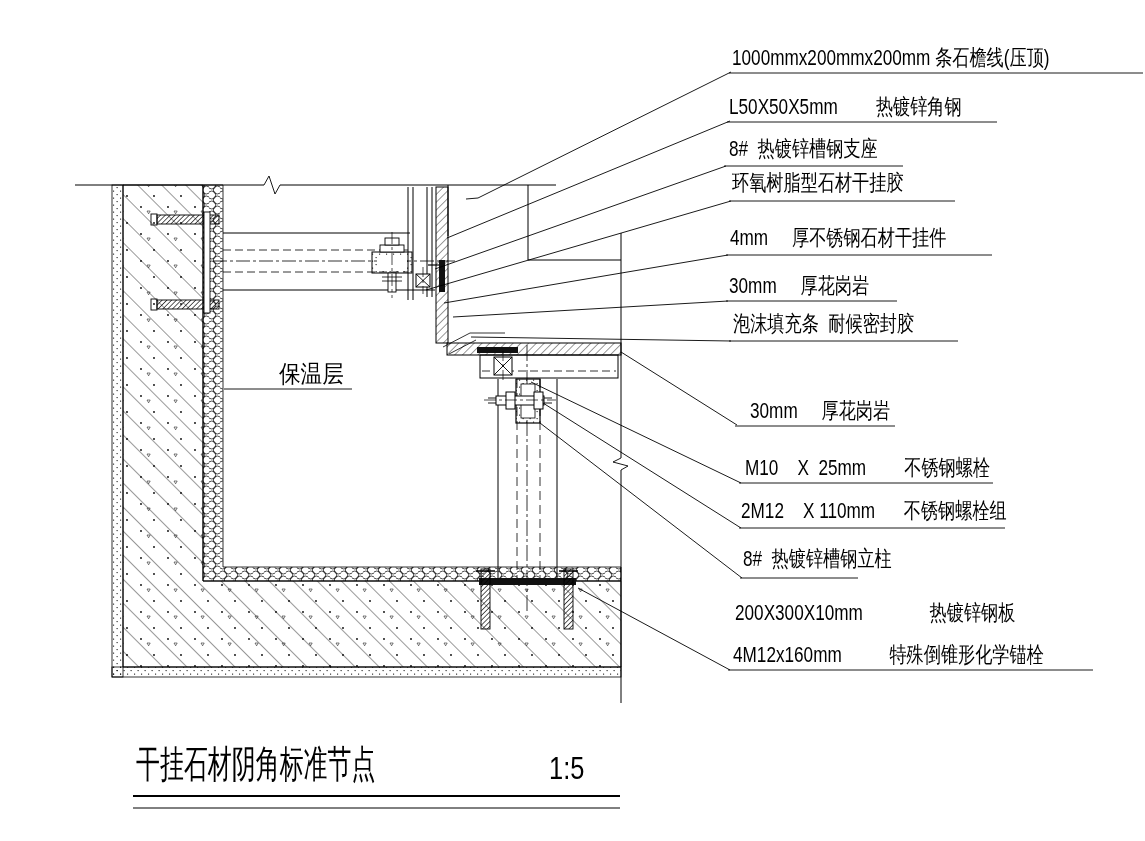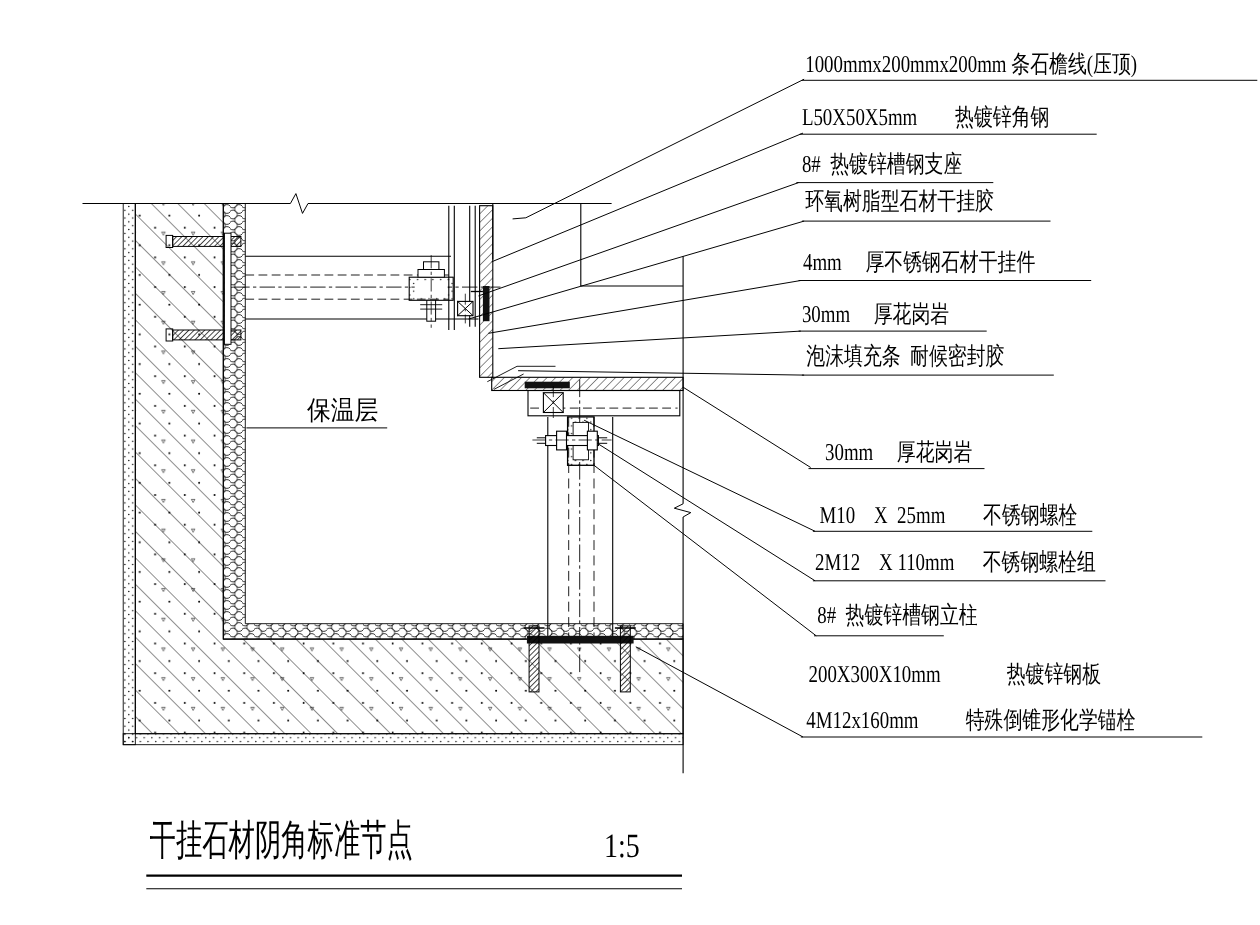--- a/index.html
+++ b/index.html
@@ -5,7 +5,7 @@
   html,body{margin:0;padding:0;background:#fff;}
   .stage{
     position:relative;width:1145px;height:841px;background:#ffffff;
-    font-family:Liberation Serif, serif;color:#000;overflow:hidden;
+    font-family:Liberation Sans, sans-serif;color:#000;overflow:hidden;
   }
   .stage svg{position:absolute;left:0;top:0;}
   .callout{

